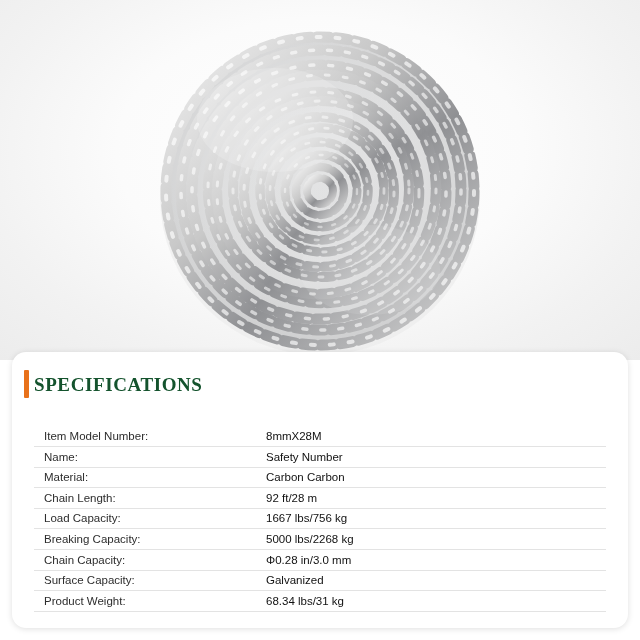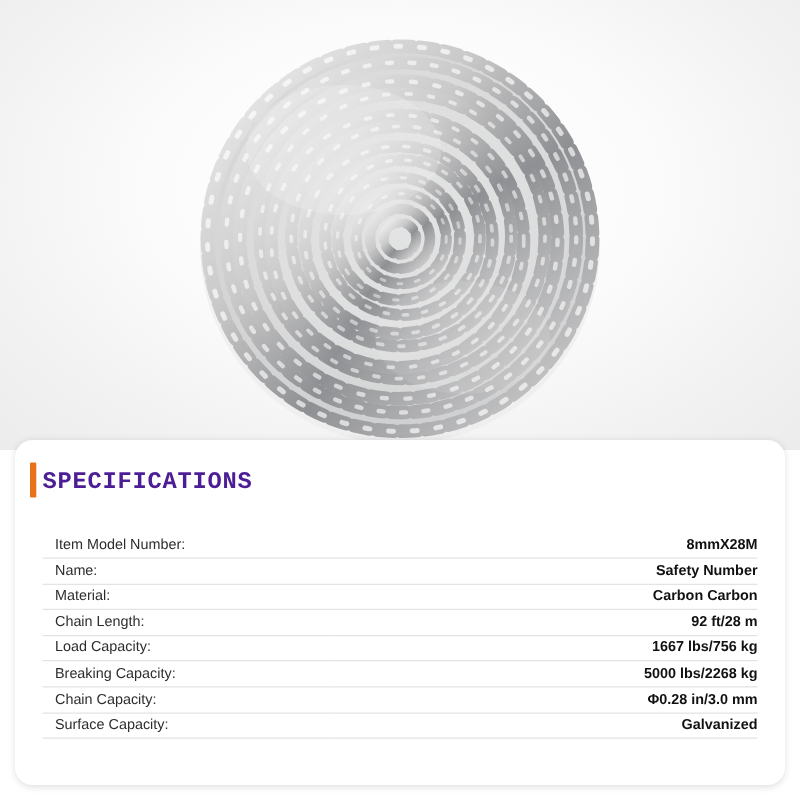--- a/index.html
+++ b/index.html
@@ -62,8 +62,8 @@
     font-size: 19px;
     font-weight: bold;
     letter-spacing: 0.6px;
-    color: #4c1d95;
-    font-family: Liberation Mono, monospace;
+    color: #14532d;
+    font-family: Liberation Serif, serif;
   }
   .spec-title-accent {
     position: absolute;

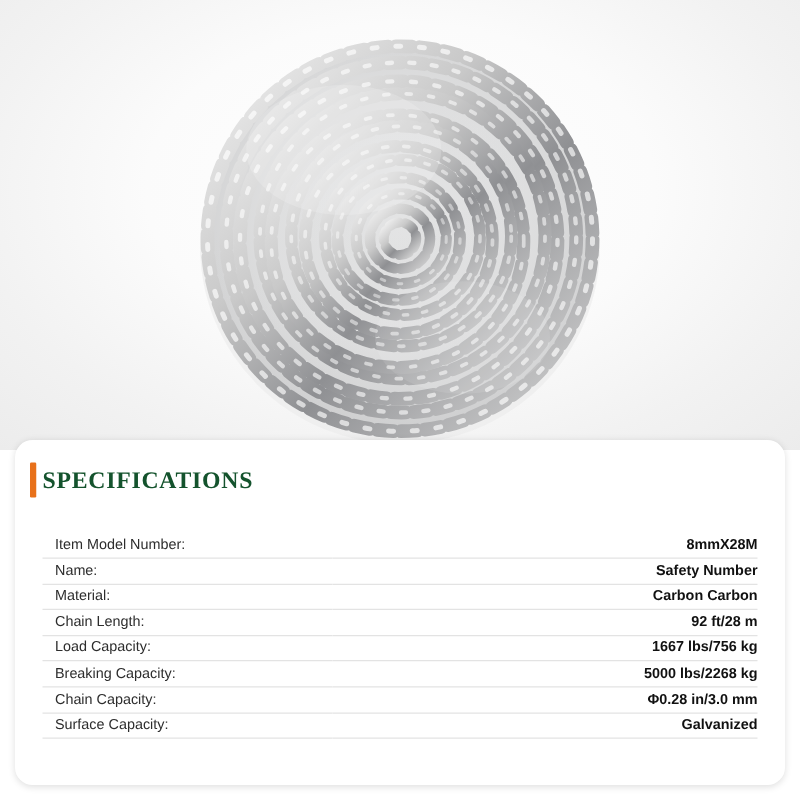--- a/index.html
+++ b/index.html
@@ -99,9 +99,8 @@
     padding-left: 10px;
   }
   .spec-table td.v {
-    font-weight: bold;
+    font-weight: normal;
     color: #111111;
-    text-align: right;
   }
 </style>
 </head>

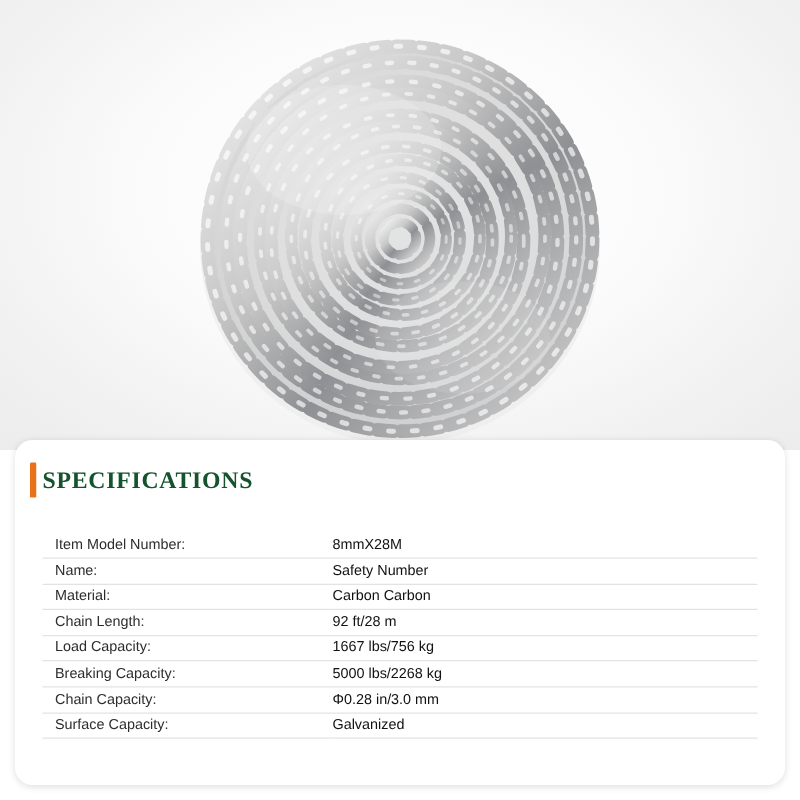--- a/index.html
+++ b/index.html
@@ -197,6 +197,10 @@
           <td class="k">Surface Capacity:</td>
           <td class="v">Galvanized</td>
         </tr>
+        <tr>
+          <td class="k">Product Weight:</td>
+          <td class="v">68.34 lbs/31 kg</td>
+        </tr>
       </tbody>
     </table>
   </div>

